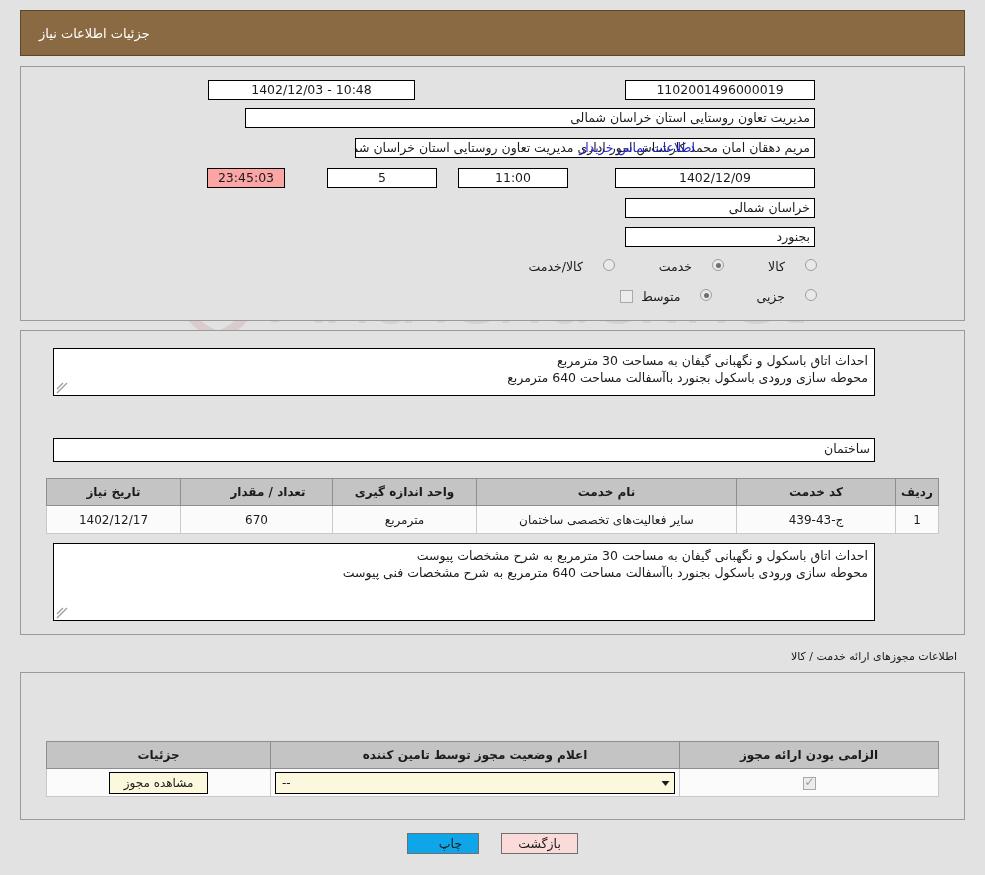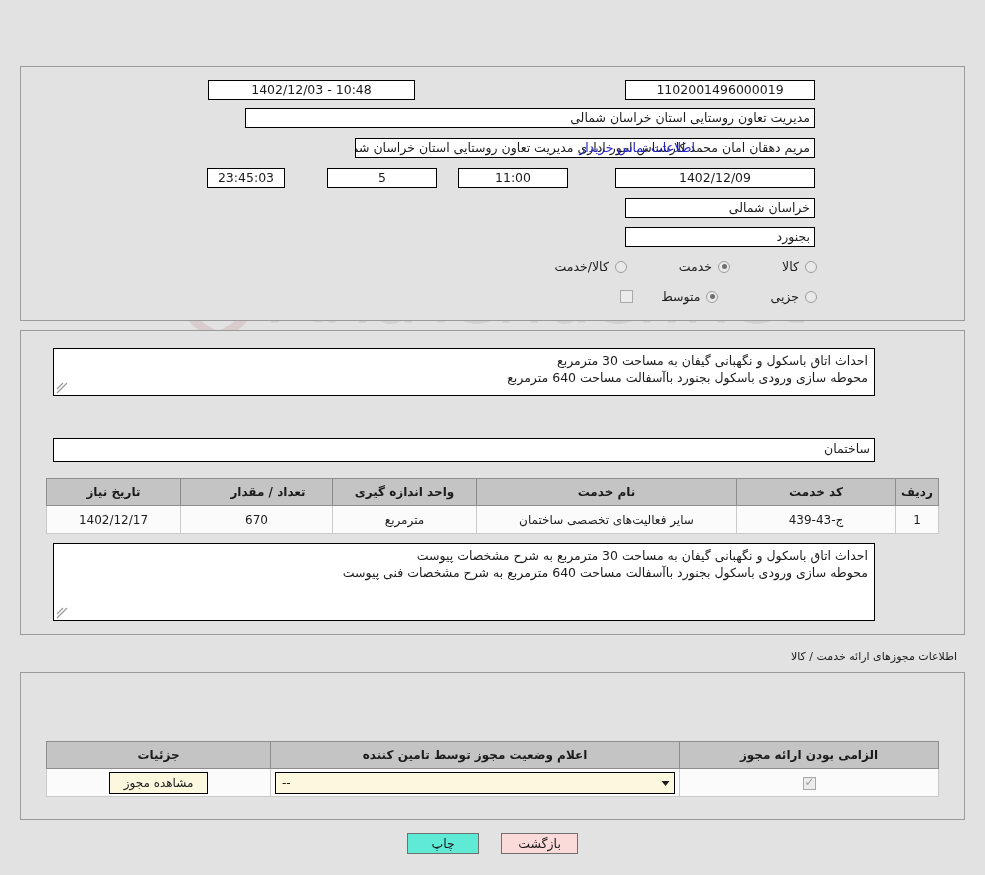--- a/index.html
+++ b/index.html
@@ -301,6 +301,9 @@
 
 <div id="page">
 
+  <div class="title-bar">
+    <span class="title-text">جزئیات اطلاعات نیاز</span>
+  </div>
 
   <div class="watermark">
     <svg class="wm-shield" viewBox="0 0 86 104">

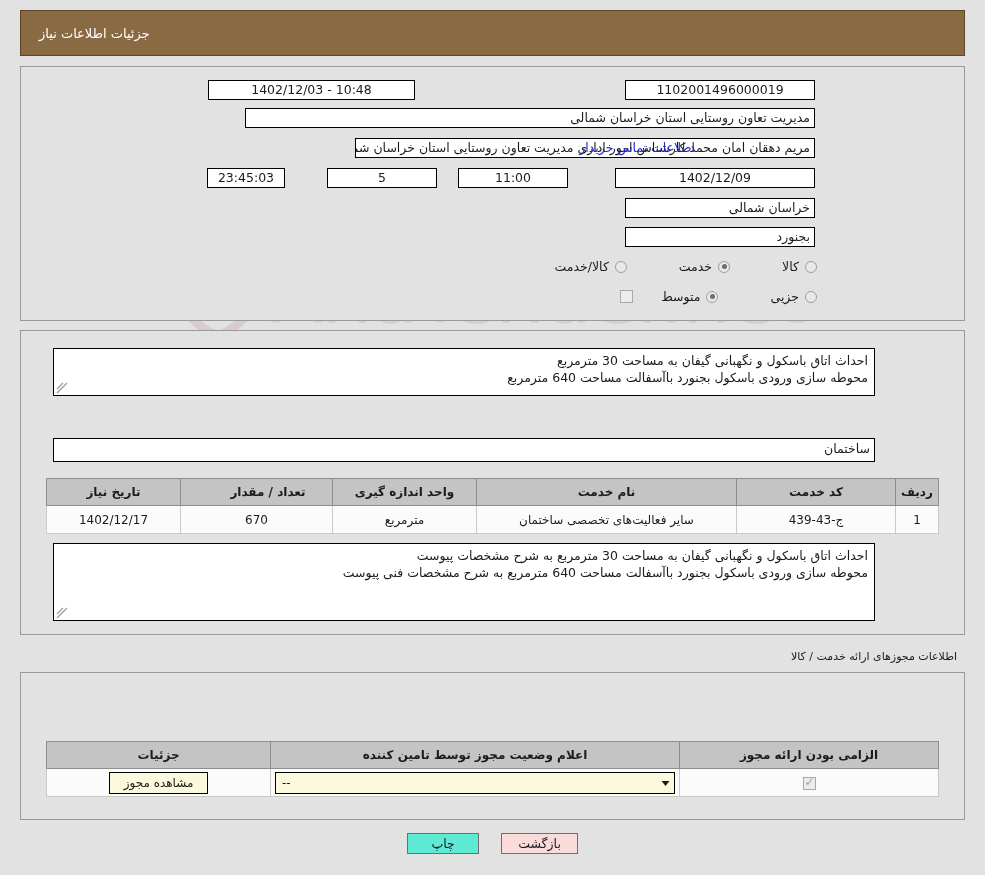--- a/index.html
+++ b/index.html
@@ -115,7 +115,7 @@
     font-family: "DejaVu Sans", "Liberation Sans", sans-serif;
   }
   .fld.rt { text-align: right; }
-  .fld.cream { background: #ffffff; }
+  .fld.cream { background: #fca5a5; }
 
   a.link {
     color: #2323c8;

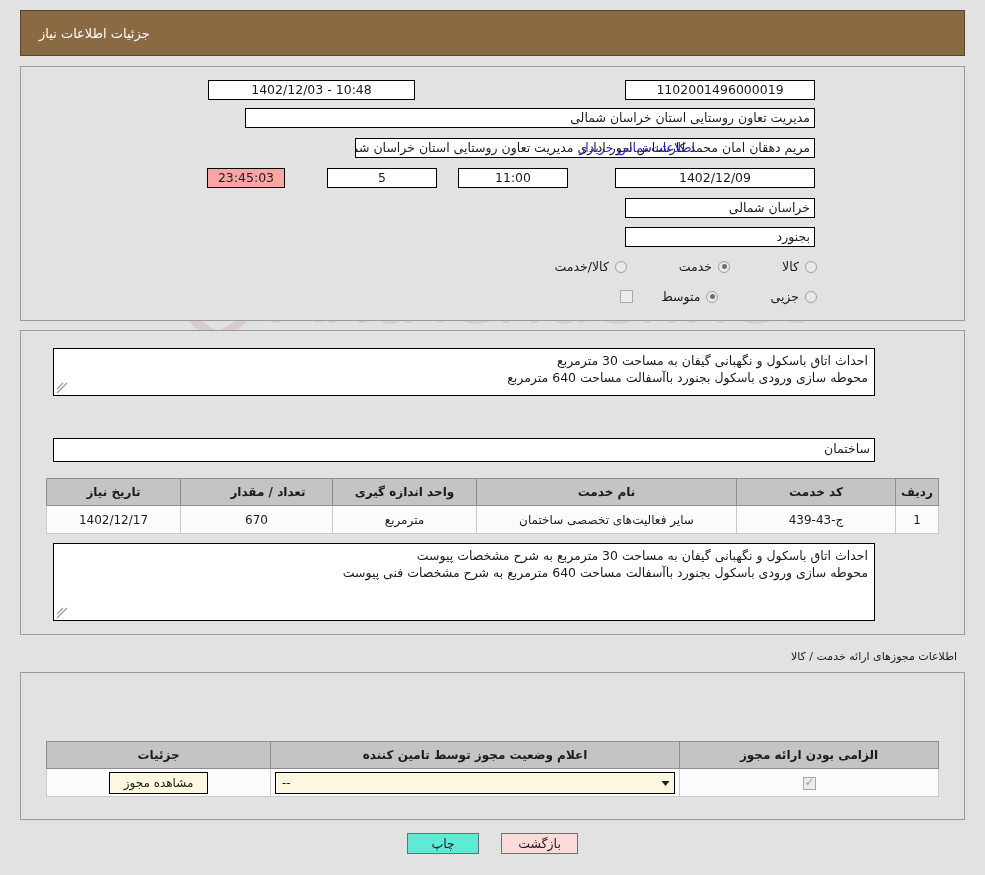--- a/index.html
+++ b/index.html
@@ -145,7 +145,7 @@
     border-radius: 50%;
     background: #6f6f6f;
   }
-  .radio-group { display: inline-flex; align-items: center; gap: 6px; margin-left: 8px; }
+  .radio-group { display: inline-flex; gap: 20px; }
   .radio-group .rl { font-size: 12.5px; color: #1b1b1b; }
 
   .cbox {

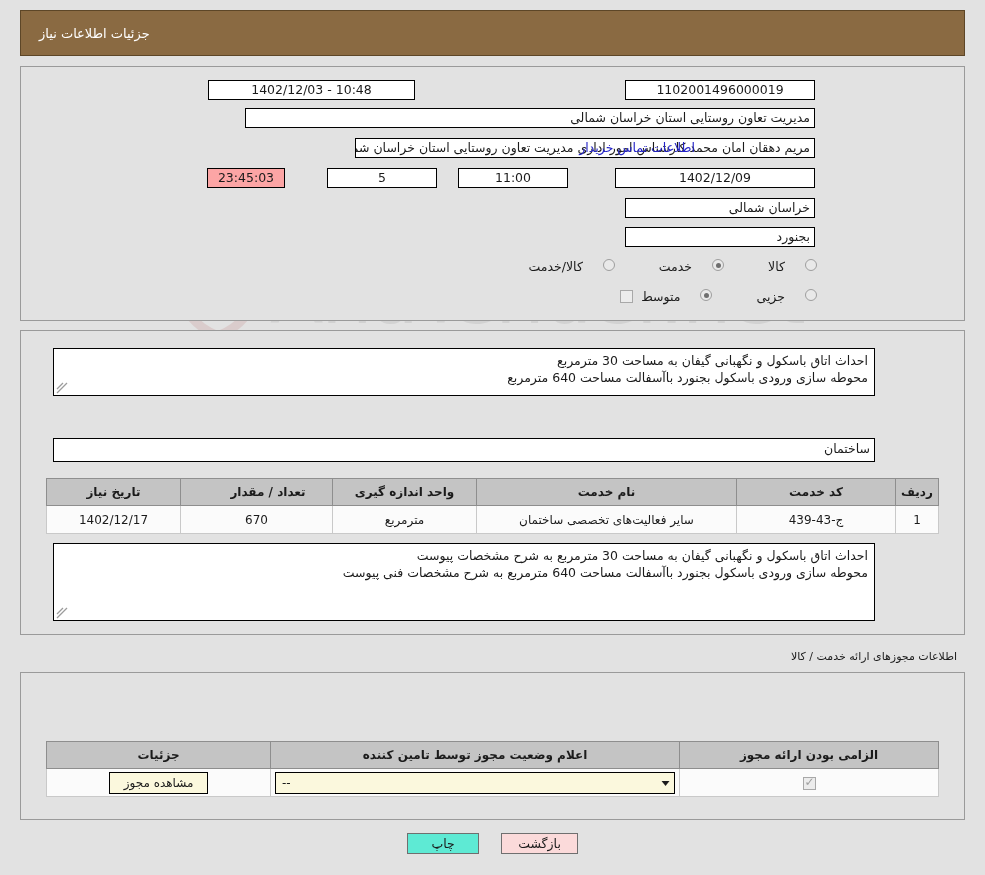--- a/index.html
+++ b/index.html
@@ -294,7 +294,7 @@
     font-family: "DejaVu Sans", "Liberation Sans", sans-serif;
   }
   .fbtn.back  { background: #fbdada; }
-  .fbtn.print { background: #5eead4; }
+  .fbtn.print { background: #0ea5e9; text-align: right; }
 </style>
 </head>
 <body>

